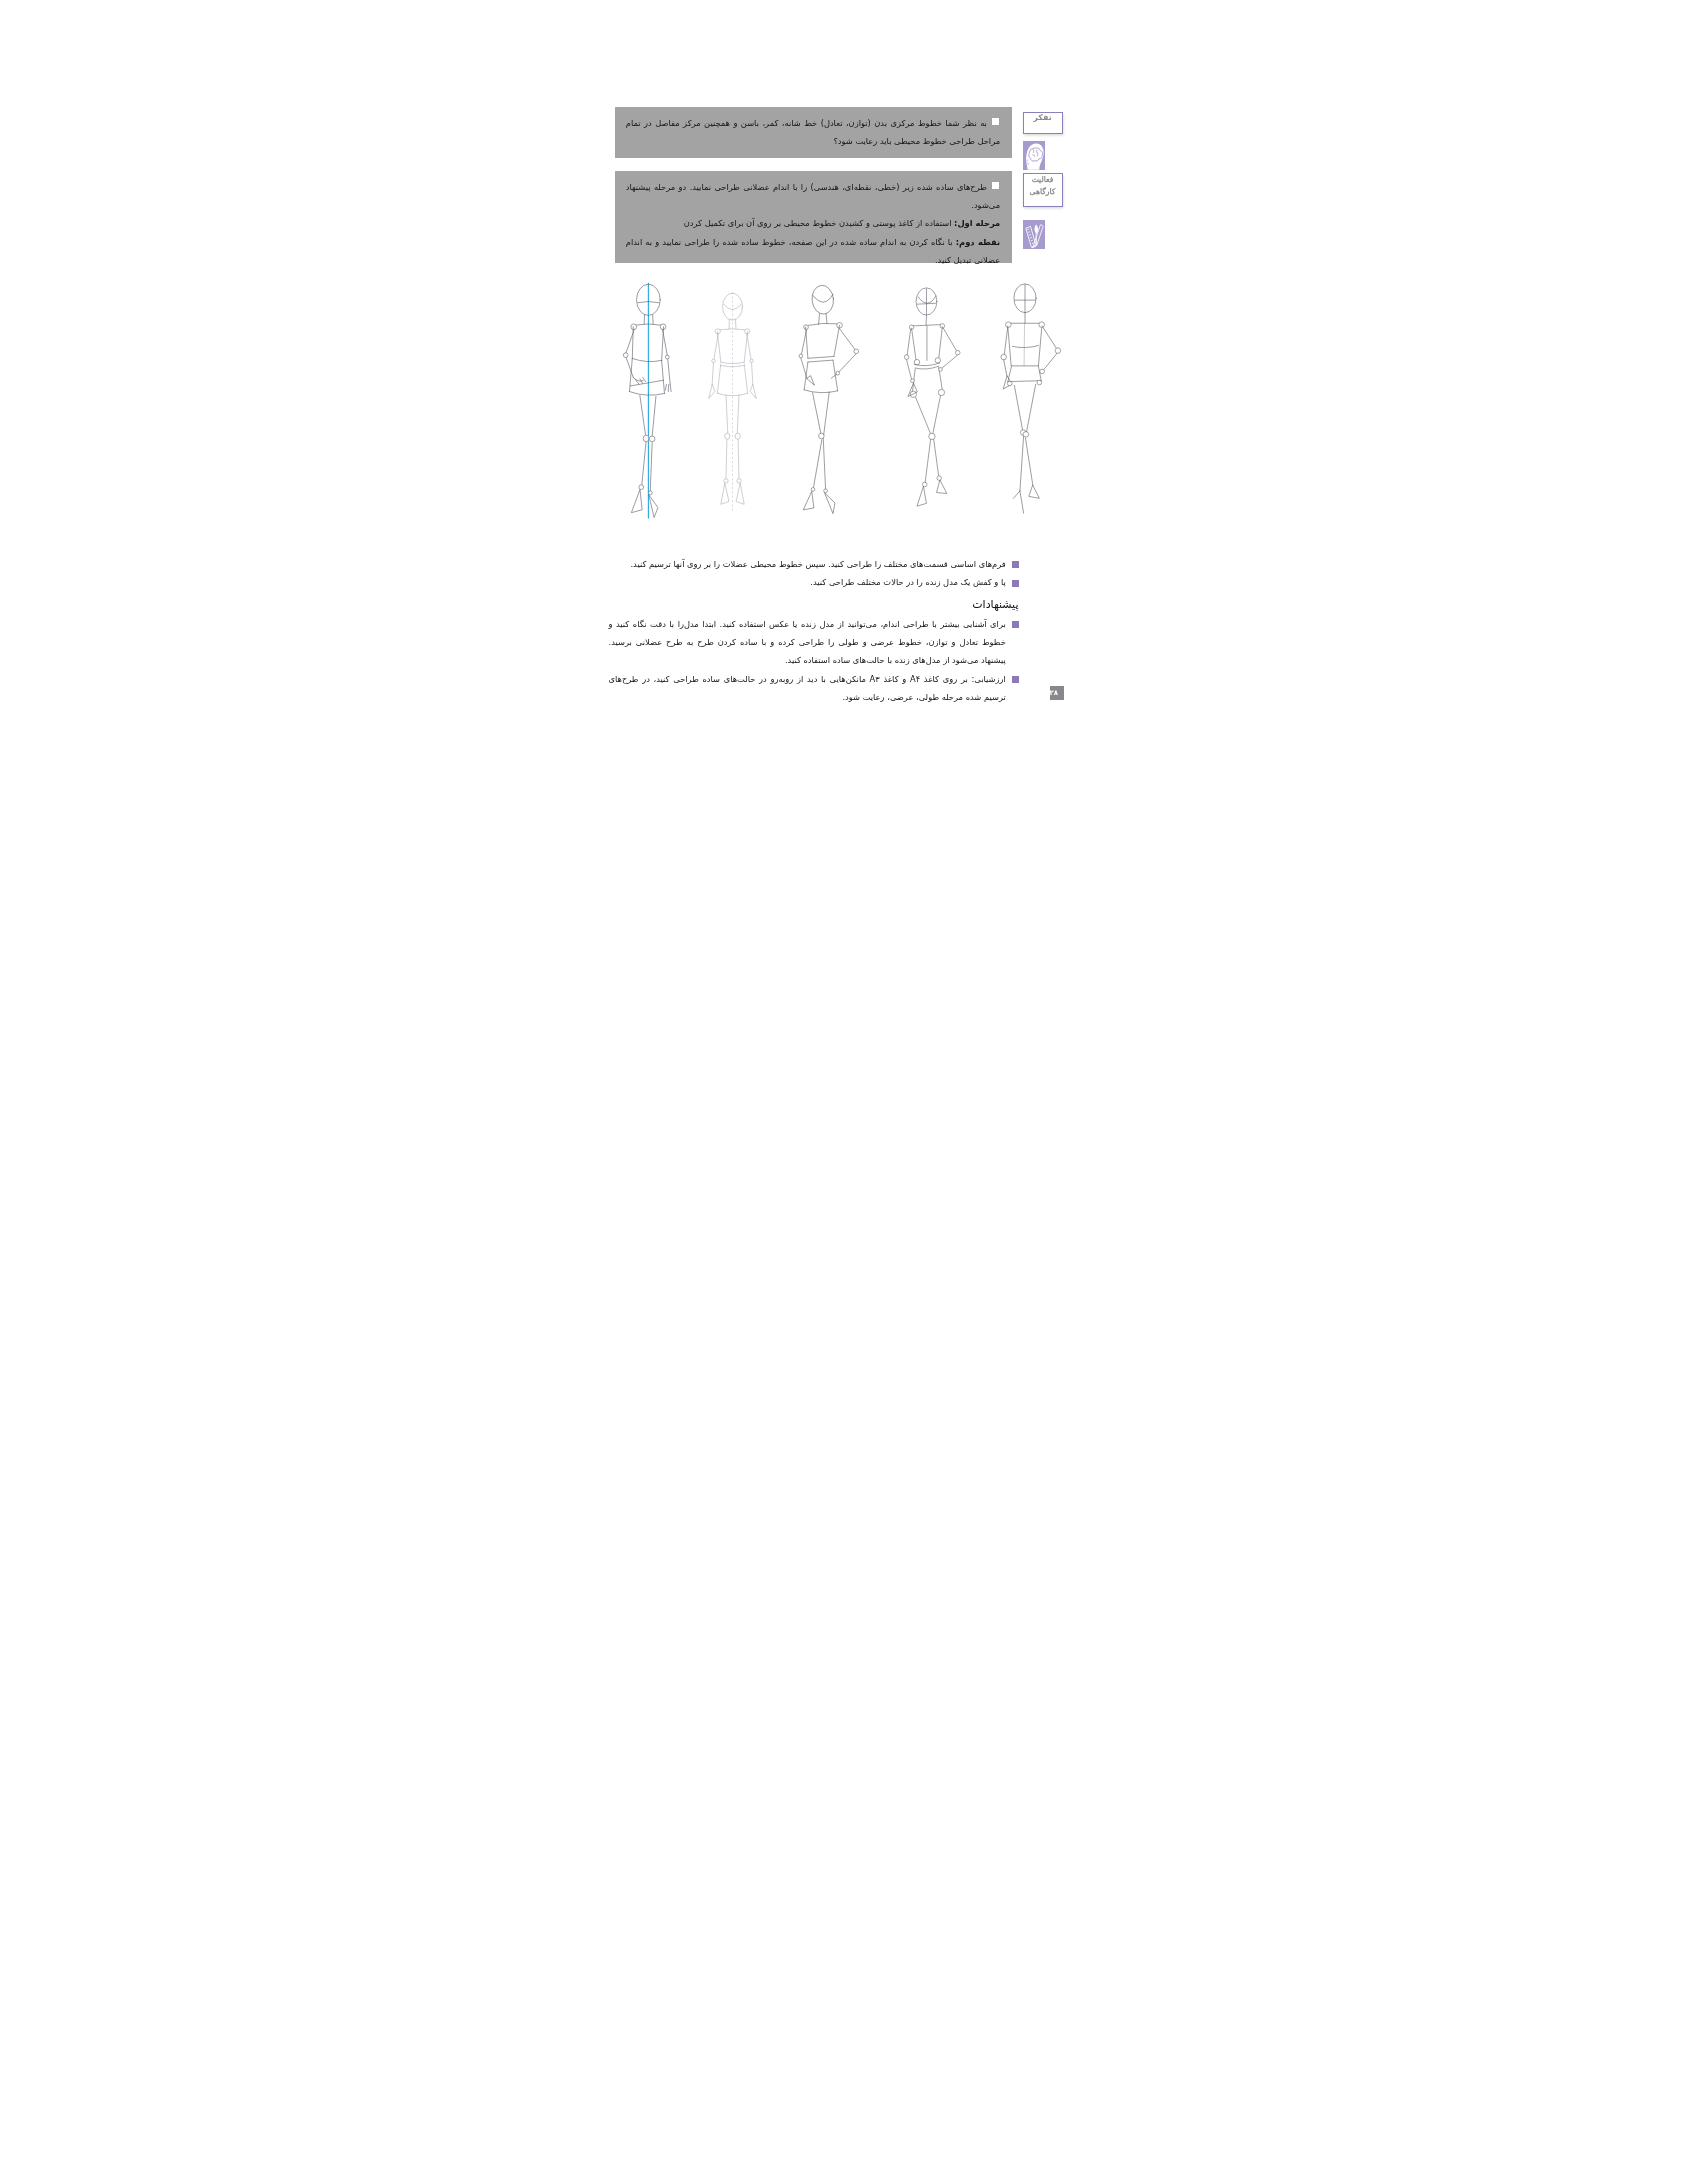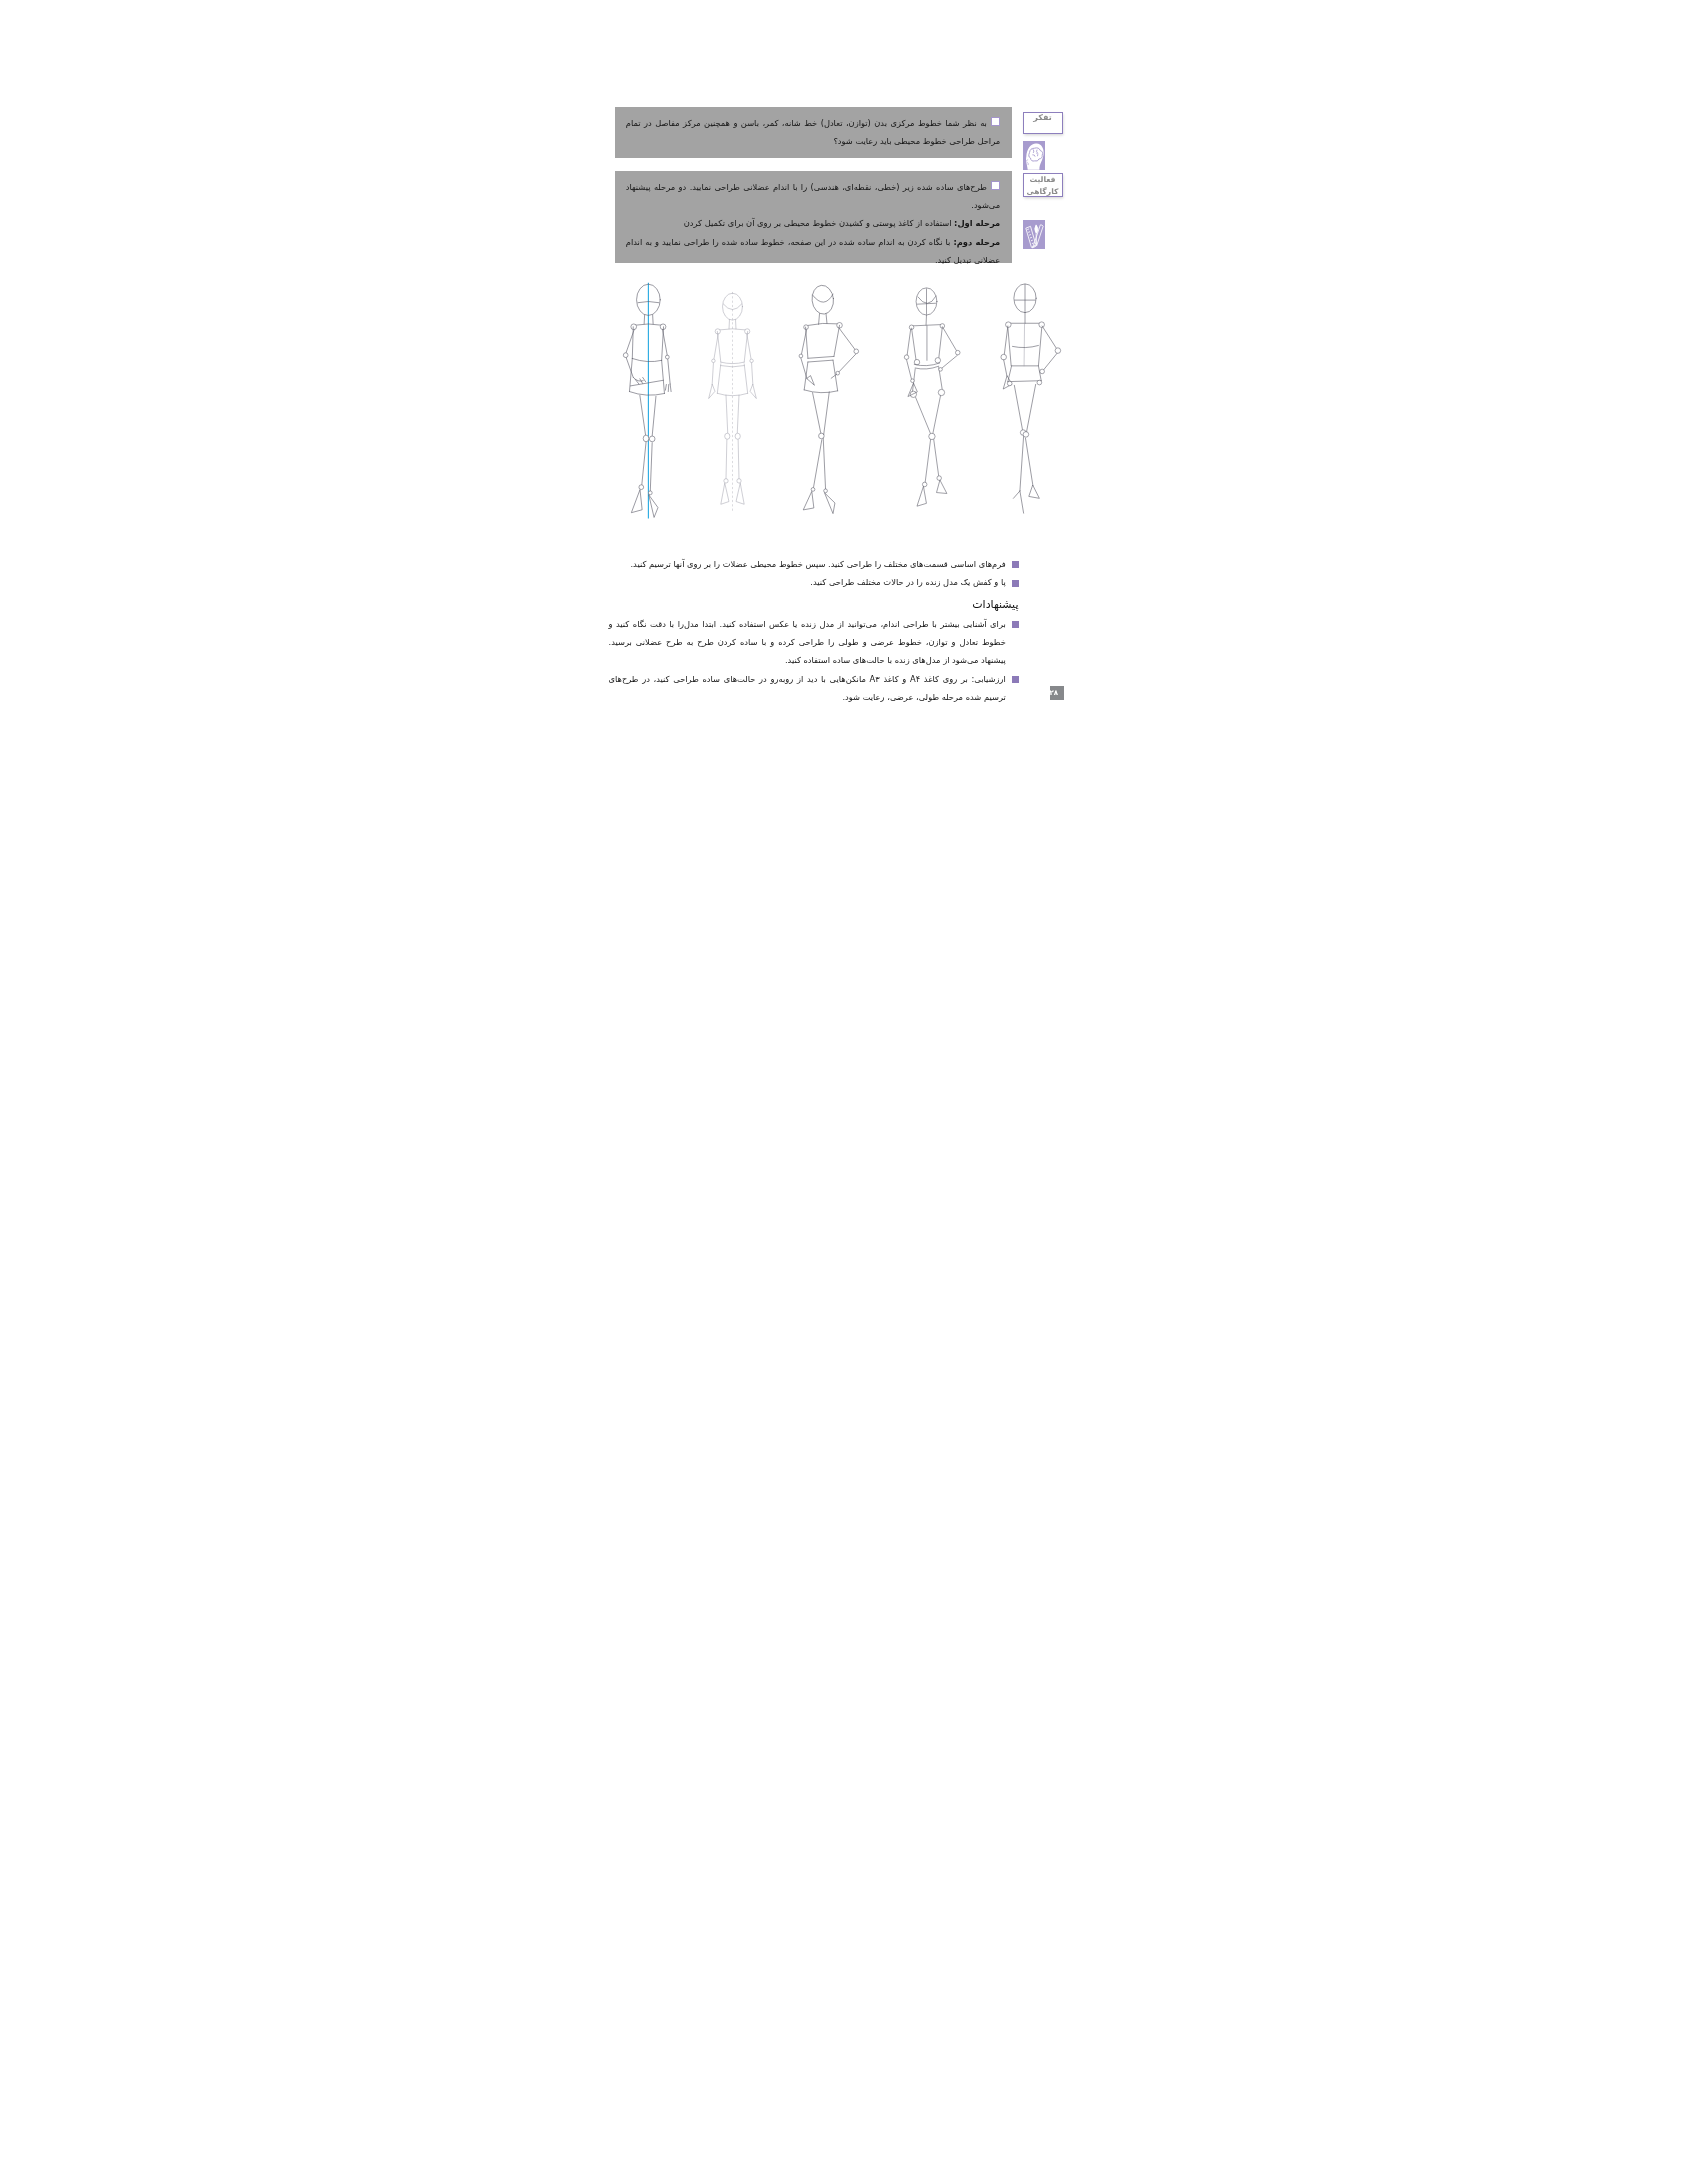--- a/index.html
+++ b/index.html
@@ -39,7 +39,7 @@
     box-shadow:1.4px 1.9px 2.8px rgba(0,0,0,.18);
   }
   .side-label--think{top:112px;height:22px;font-size:8px;}
-  .side-label--activity{top:173px;height:24px;font-size:7.6px;line-height:1.55;}
+  .side-label--activity{top:173px;height:34px;font-size:7.6px;line-height:1.55;font-family:Liberation Serif, serif;}
   .side-icon{
     position:absolute;left:460px;width:22px;height:29px;
     background:#a79bce;overflow:hidden;

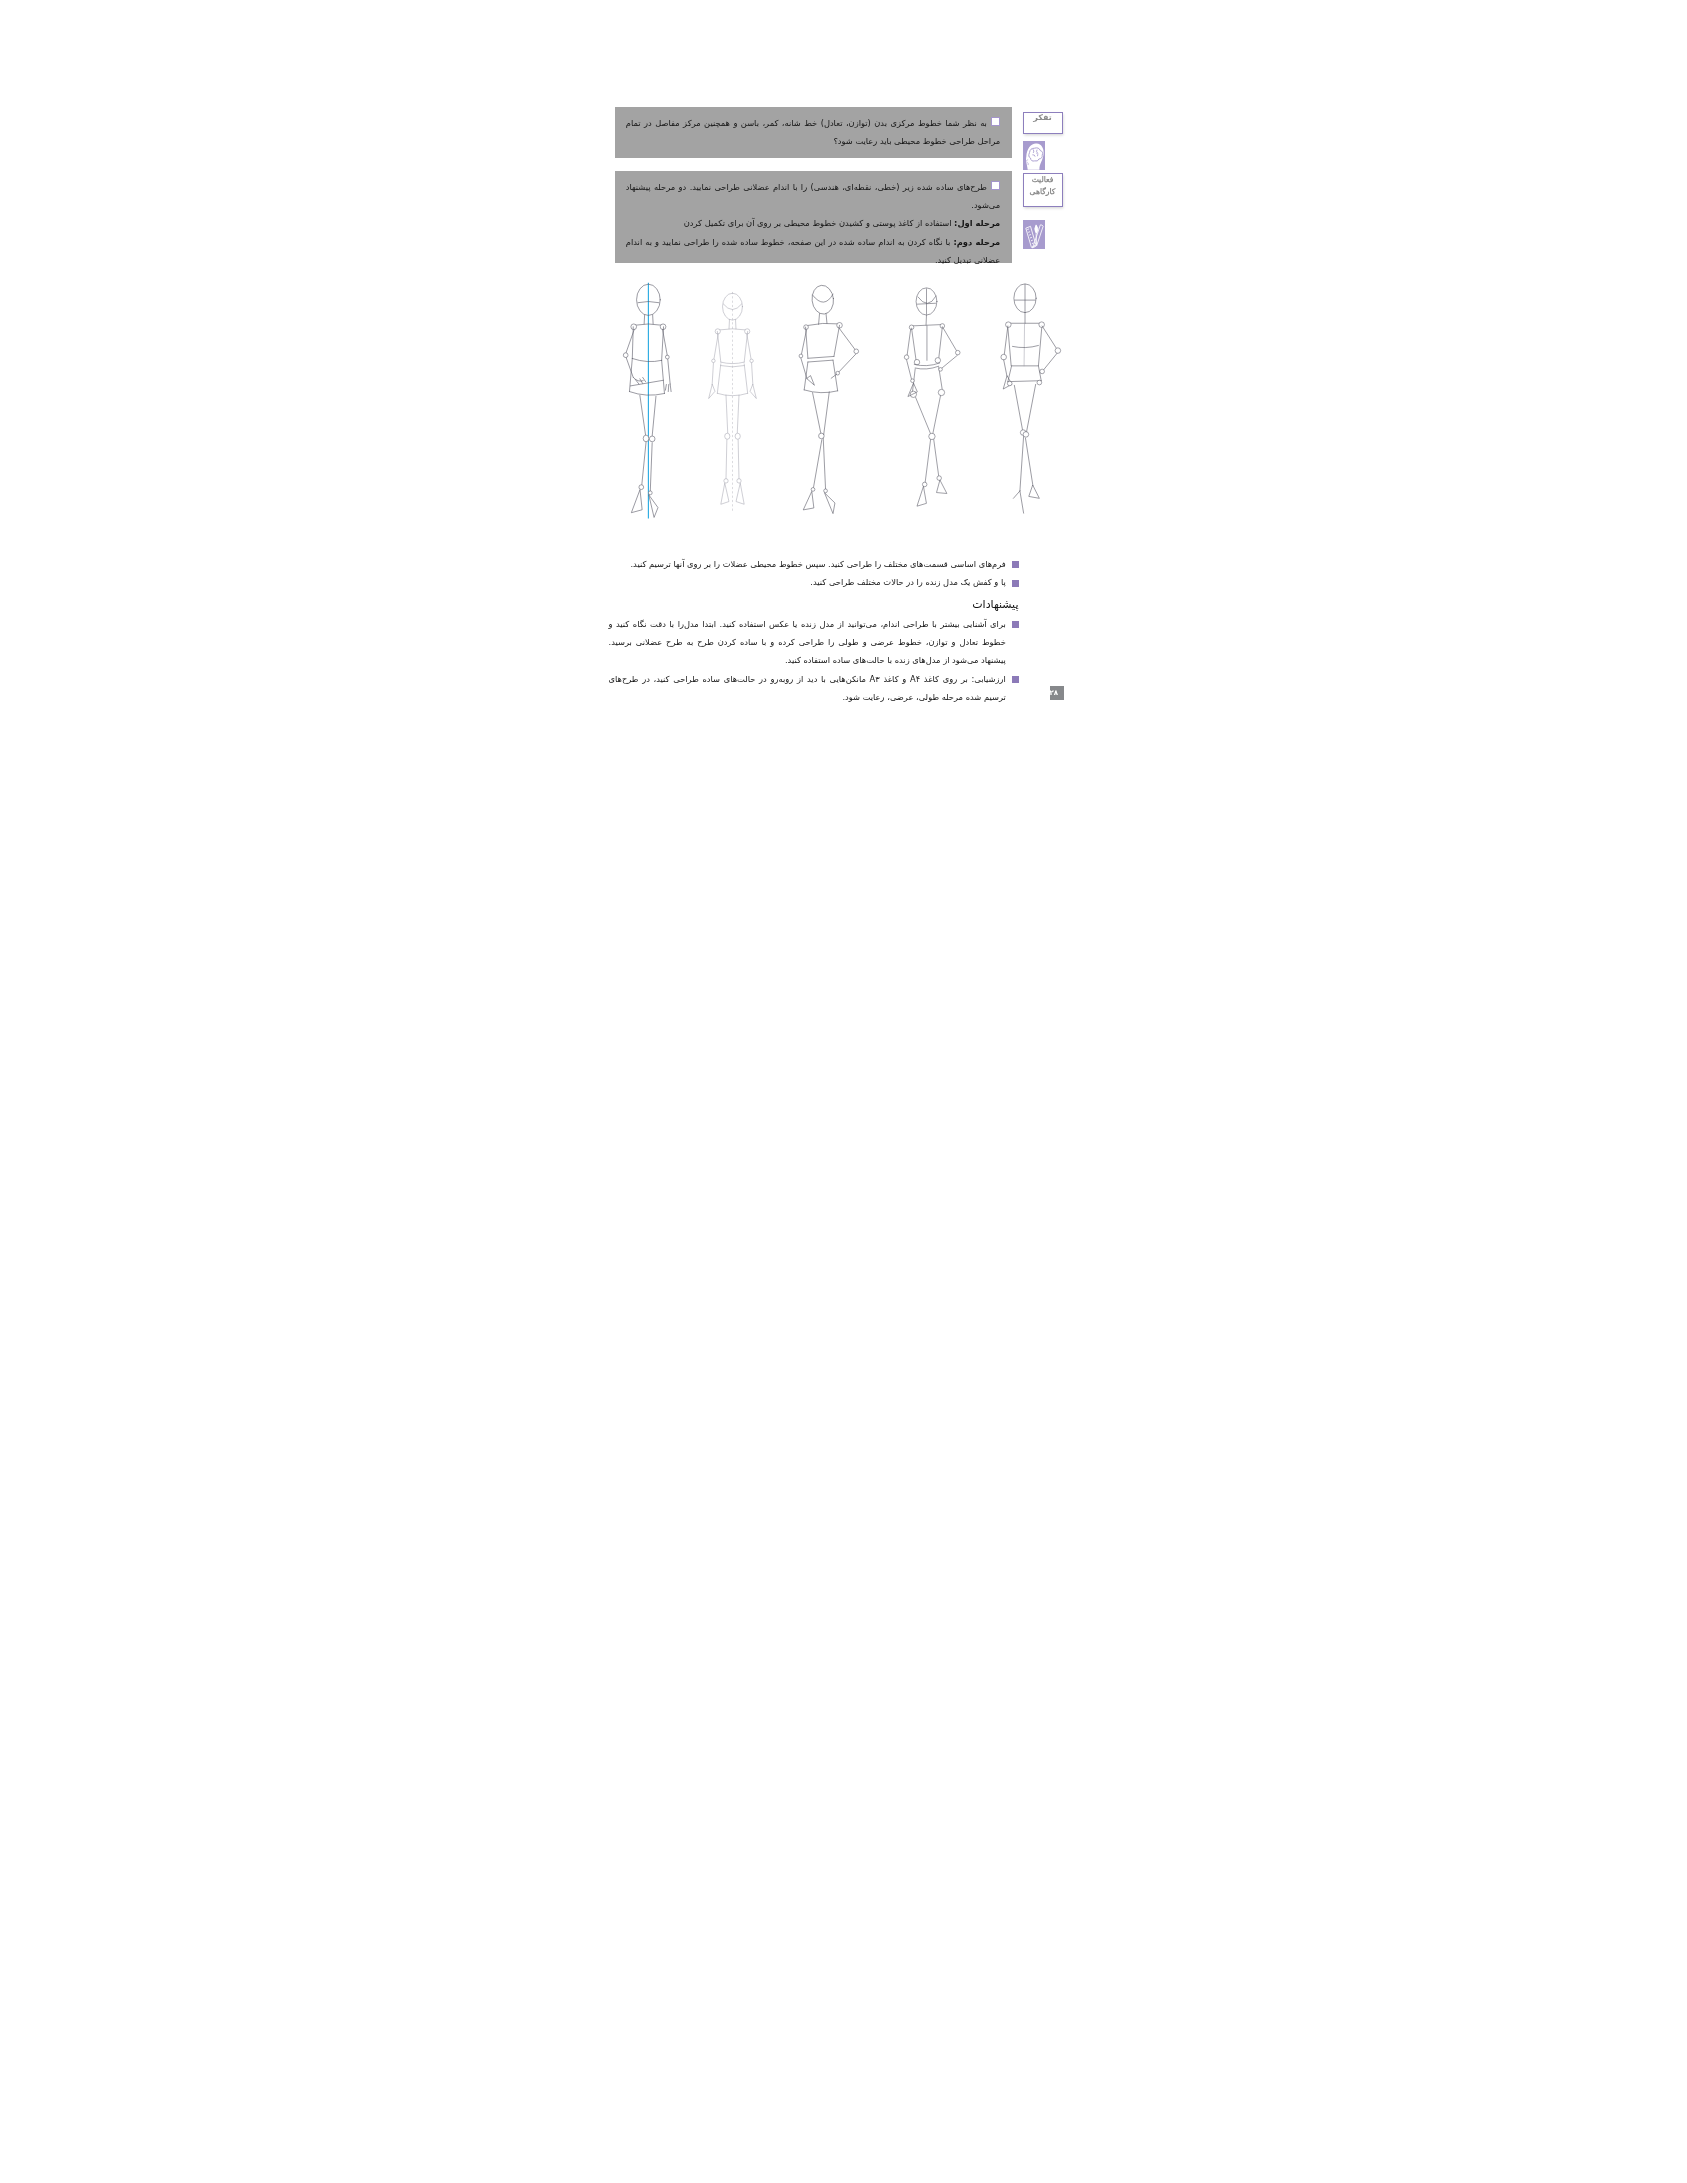--- a/index.html
+++ b/index.html
@@ -115,7 +115,7 @@
   <div class="pbox pbox--activity">
     <p class="fa"><span class="chk"></span><span>طرح‌های ساده شده زیر (خطی، نقطه‌ای، هندسی) را با اندام عضلانی طراحی نمایید. دو مرحله پیشنهاد می‌شود.</span></p>
     <p class="fa"><span class="lead">مرحله اول:</span><span> استفاده از کاغذ پوستی و کشیدن خطوط محیطی بر روی آن برای تکمیل کردن</span></p>
-    <p class="fa"><span class="lead">مرحله دوم:</span><span> با نگاه کردن به اندام ساده شده در این صفحه، خطوط ساده شده را طراحی نمایید و به اندام عضلانی تبدیل کنید.</span></p>
+    <p class="fa"><span class="lead">نقطه دوم:</span><span> با نگاه کردن به اندام ساده شده در این صفحه، خطوط ساده شده را طراحی نمایید و به اندام عضلانی تبدیل کنید.</span></p>
   </div>
 
   <div class="figures">

